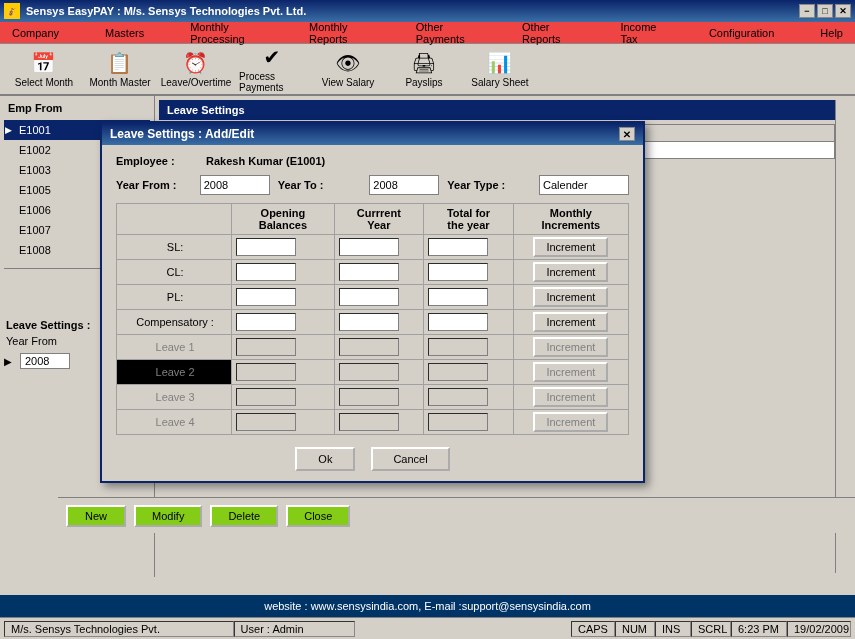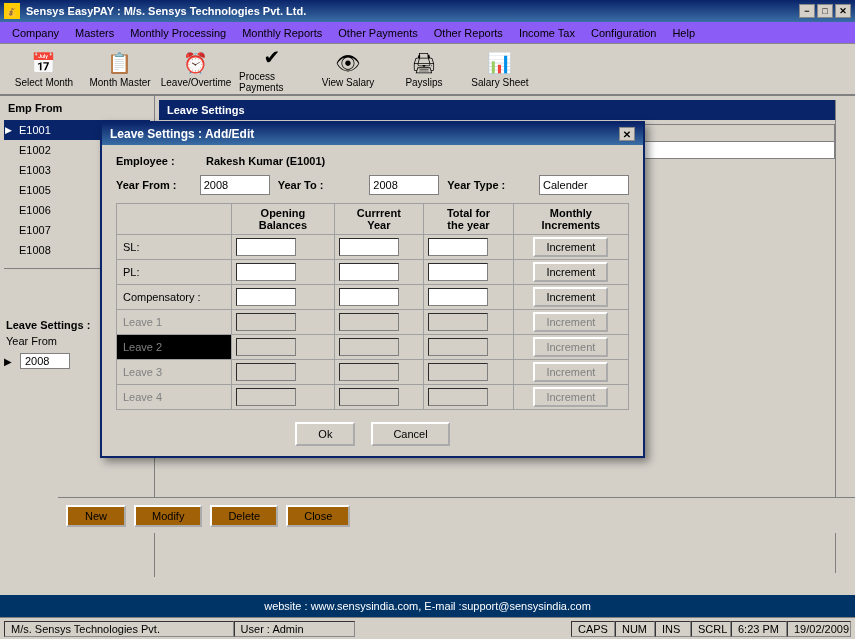--- a/index.html
+++ b/index.html
@@ -31,12 +31,13 @@
 
     
     #menu-bar {
-      background: #8b5cf6;
+      background: #ef4444;
       height: 22px;
       display: flex;
       align-items: center;
       padding: 0 4px;
       border-bottom: 1px solid #888;
+      gap: 30px;
     }
     .menu-item {
       padding: 2px 8px;

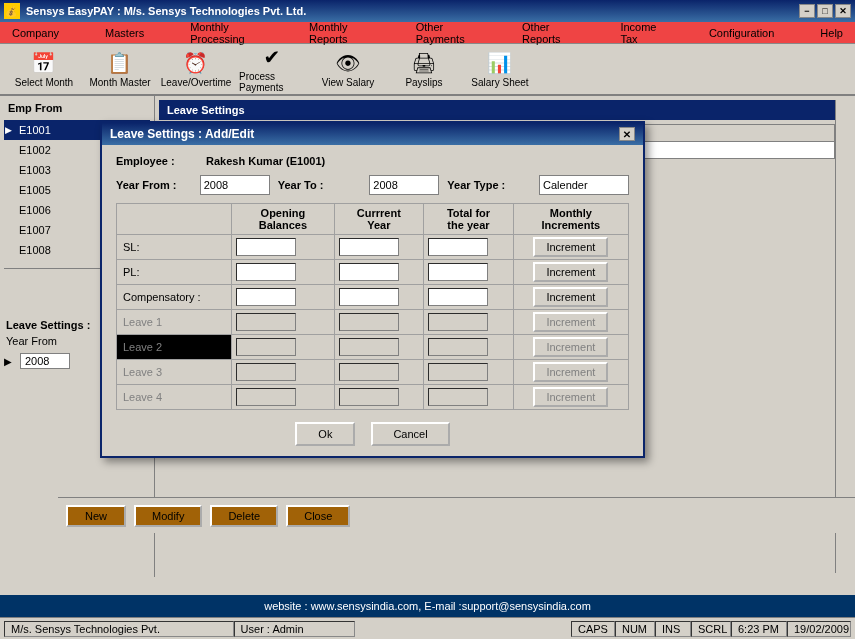--- a/index.html
+++ b/index.html
@@ -237,7 +237,7 @@
       padding: 3px 6px; text-align: center; font-weight: bold; font-size: 11px;
     }
     #leave-table td {
-      border: 1px solid #a0a0a0; padding: 2px 4px;
+      border: 1px solid #a0a0a0; padding: 2px 4px; text-align: center;
     }
     .leave-type-label { font-size: 11px; padding-left: 2px; color: #000; }
     .leave-type-disabled { color: #808080; }

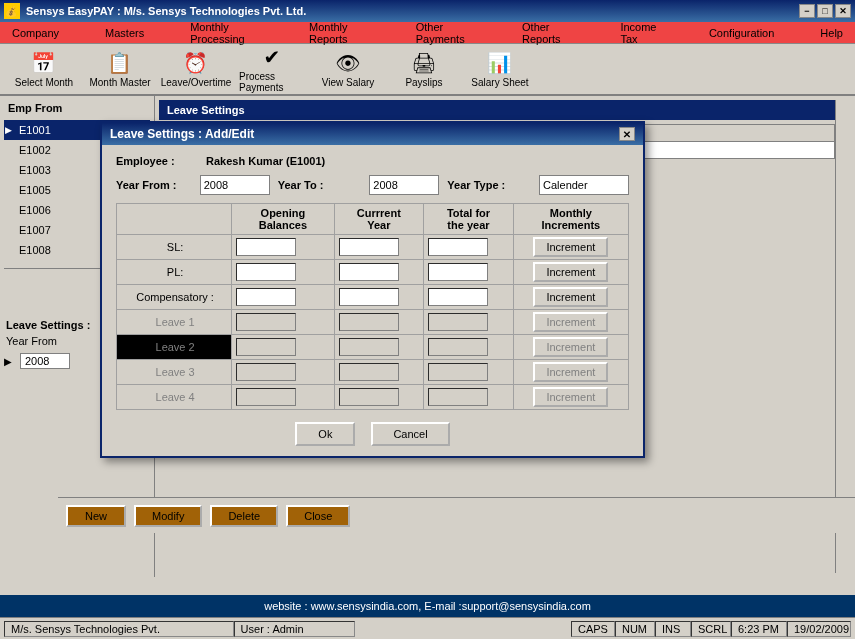--- a/index.html
+++ b/index.html
@@ -470,6 +470,19 @@
                 <td style="text-align: center;"><button class="increment-btn">Increment</button></td>
               </tr>
               <tr>
+                <td style="background: rgb(212, 208, 200);"><span class="leave-type-label">CL:</span></td>
+                <td style="text-align: center;">
+                  <input type="text" class="leave-input" style="">
+                </td>
+                <td style="text-align: center;">
+                  <input type="text" class="leave-input" style="">
+                </td>
+                <td style="text-align: center;">
+                  <input type="text" class="leave-input" style="">
+                </td>
+                <td style="text-align: center;"><button class="increment-btn">Increment</button></td>
+              </tr>
+              <tr>
                 <td style="background: rgb(212, 208, 200);"><span class="leave-type-label">PL:</span></td>
                 <td style="text-align: center;">
                   <input type="text" class="leave-input" style="">

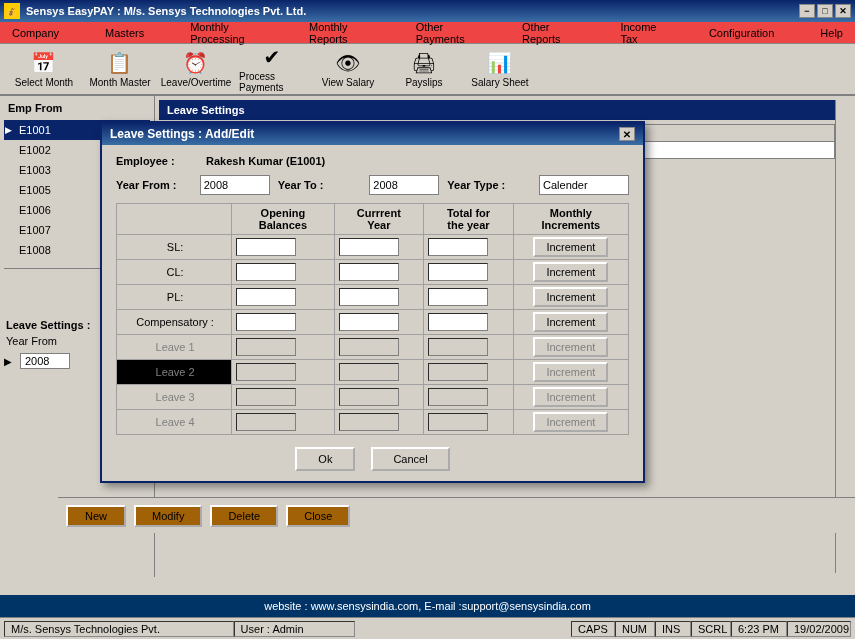--- a/index.html
+++ b/index.html
@@ -140,7 +140,7 @@
     }
     .bottom-btn {
       padding: 3px 16px;
-      background: #a16207;
+      background: #84cc16;
       border: 2px outset #fff;
       font-size: 11px;
       cursor: pointer;

